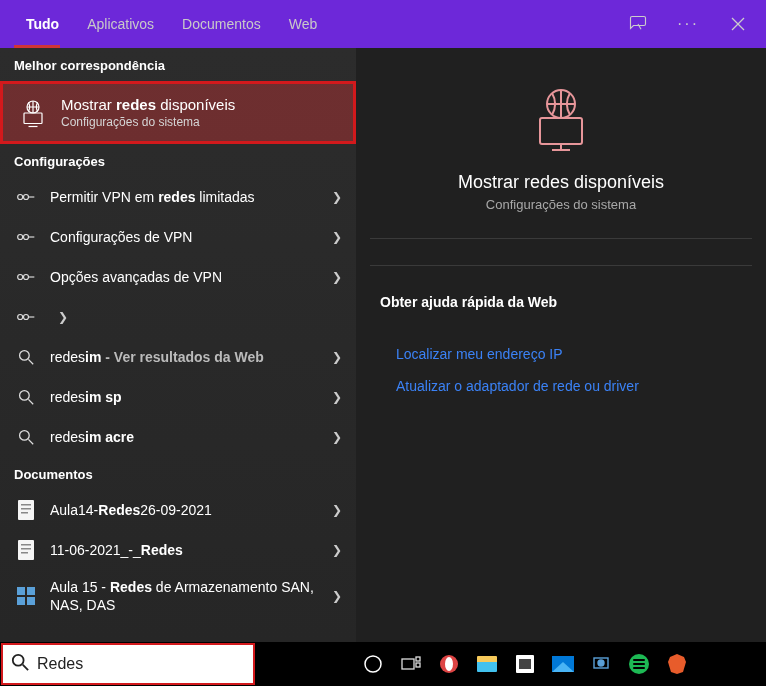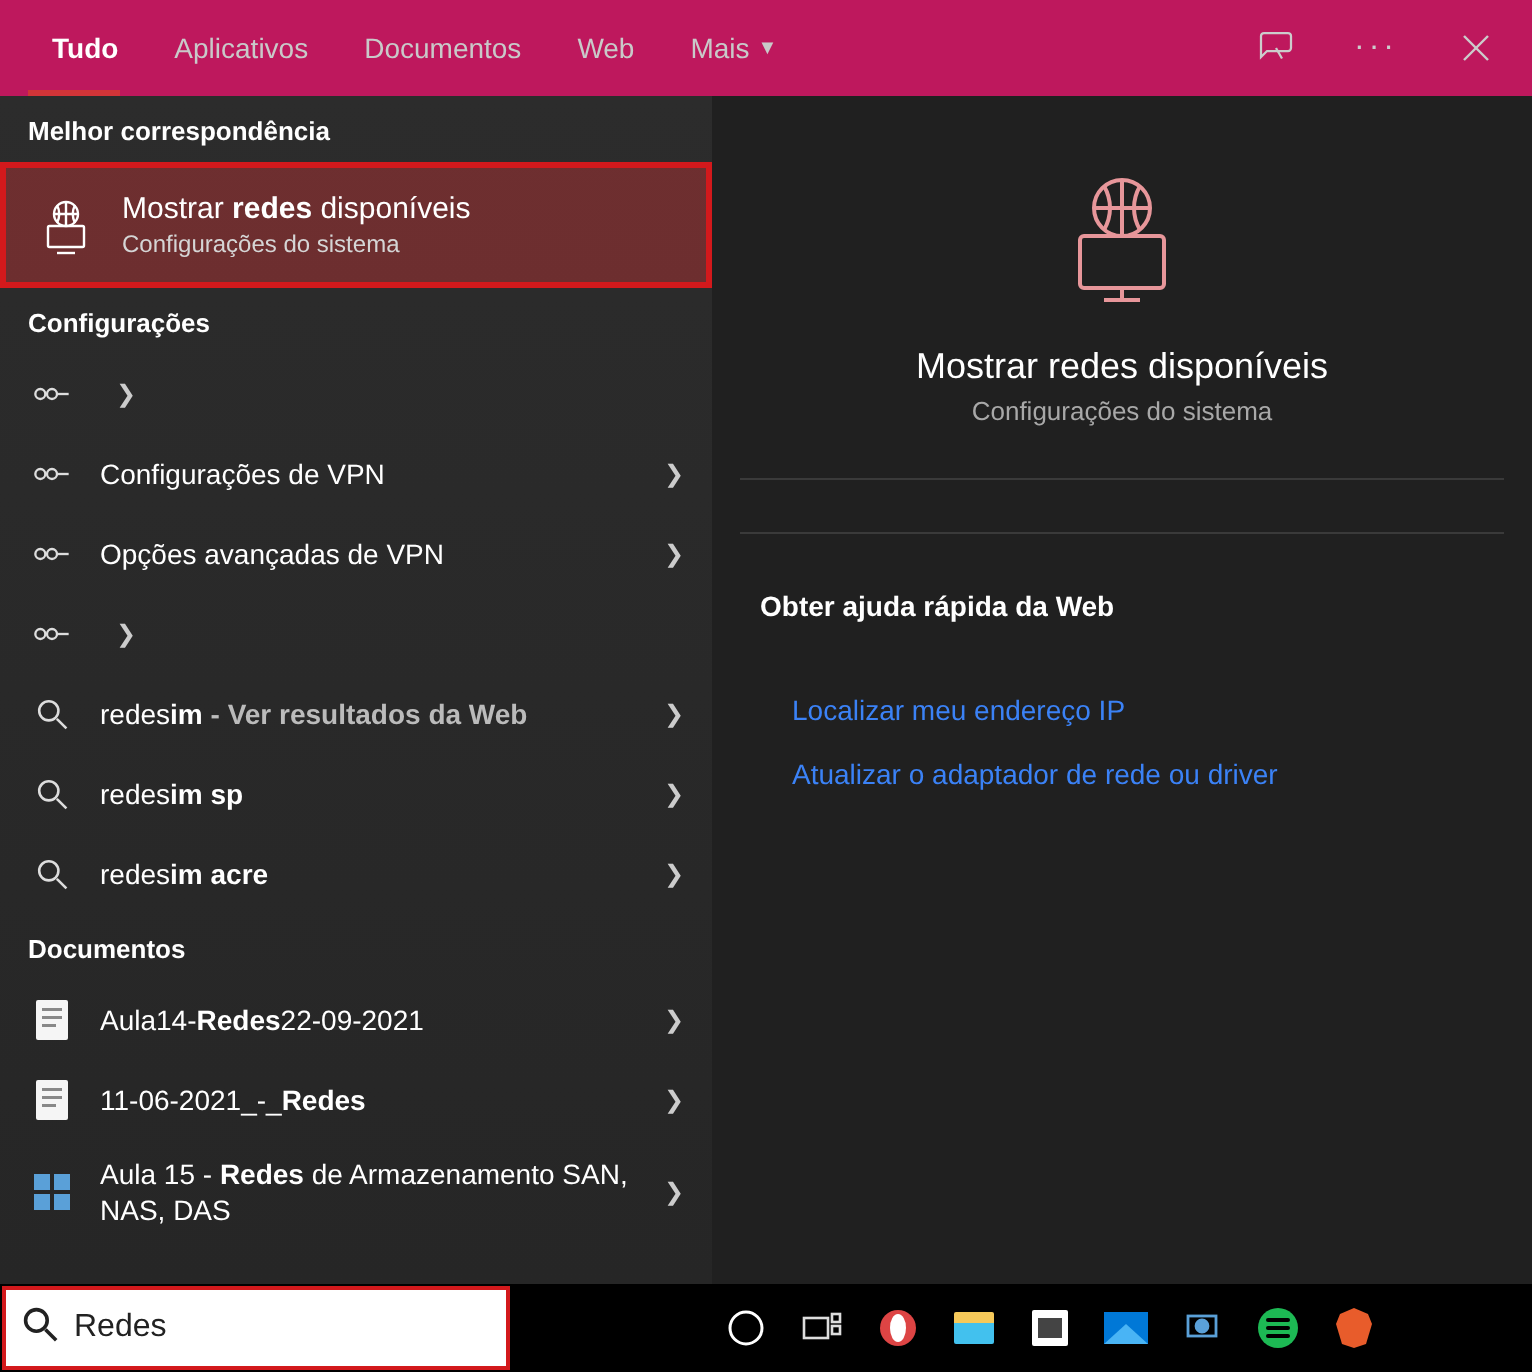--- a/index.html
+++ b/index.html
@@ -6,7 +6,7 @@
 body { width: 766px; height: 686px; background: #1f1f1f; overflow: hidden; position: relative; }
 
 
-.tabs { display: flex; align-items: center; height: 48px; background: #be185d; padding: 0 12px; position: relative; }
+.tabs { display: flex; align-items: center; height: 48px; background: #6d28d9; padding: 0 12px; position: relative; }
 .tab { color: #c9c9c9; font-size: 14px; padding: 0 14px; height: 48px; display: flex; align-items: center; cursor: pointer; }
 .tab.active { color: #fff; font-weight: 600; }
 .tab.active::after { content: ""; position: absolute; bottom: 0; width: 46px; height: 3px; background: #d13438; left: 14px; }

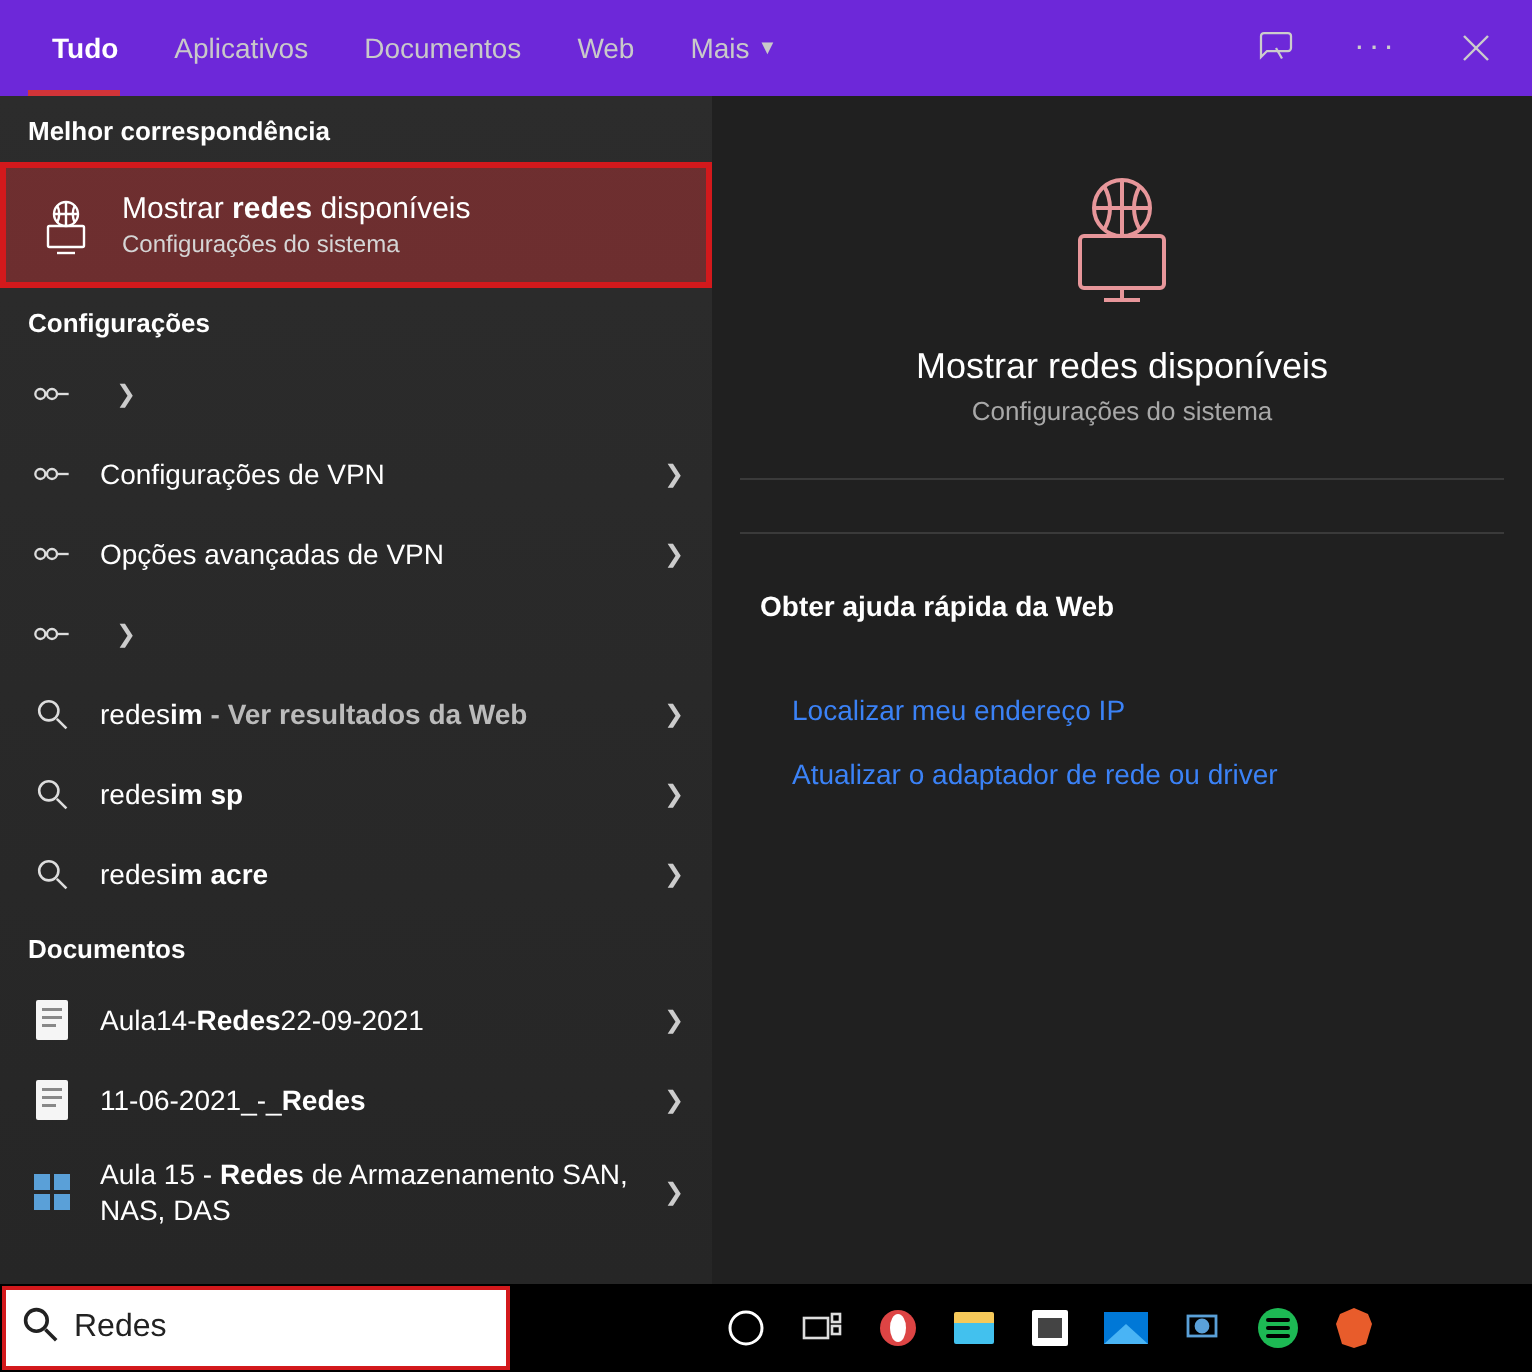--- a/index.html
+++ b/index.html
@@ -78,10 +78,6 @@
   <div class="tab">
       <span>Web</span>
     </div>
-  <div class="tab tab-more">
-    <span>Mais</span>
-    <span style="font-size:10px;">▼</span>
-  </div>
   <div class="tab-right">
     <div class="icon-btn">
       <svg width="18" height="18" viewBox="0 0 24 24" fill="none" stroke="#ccc" stroke-width="1.5">

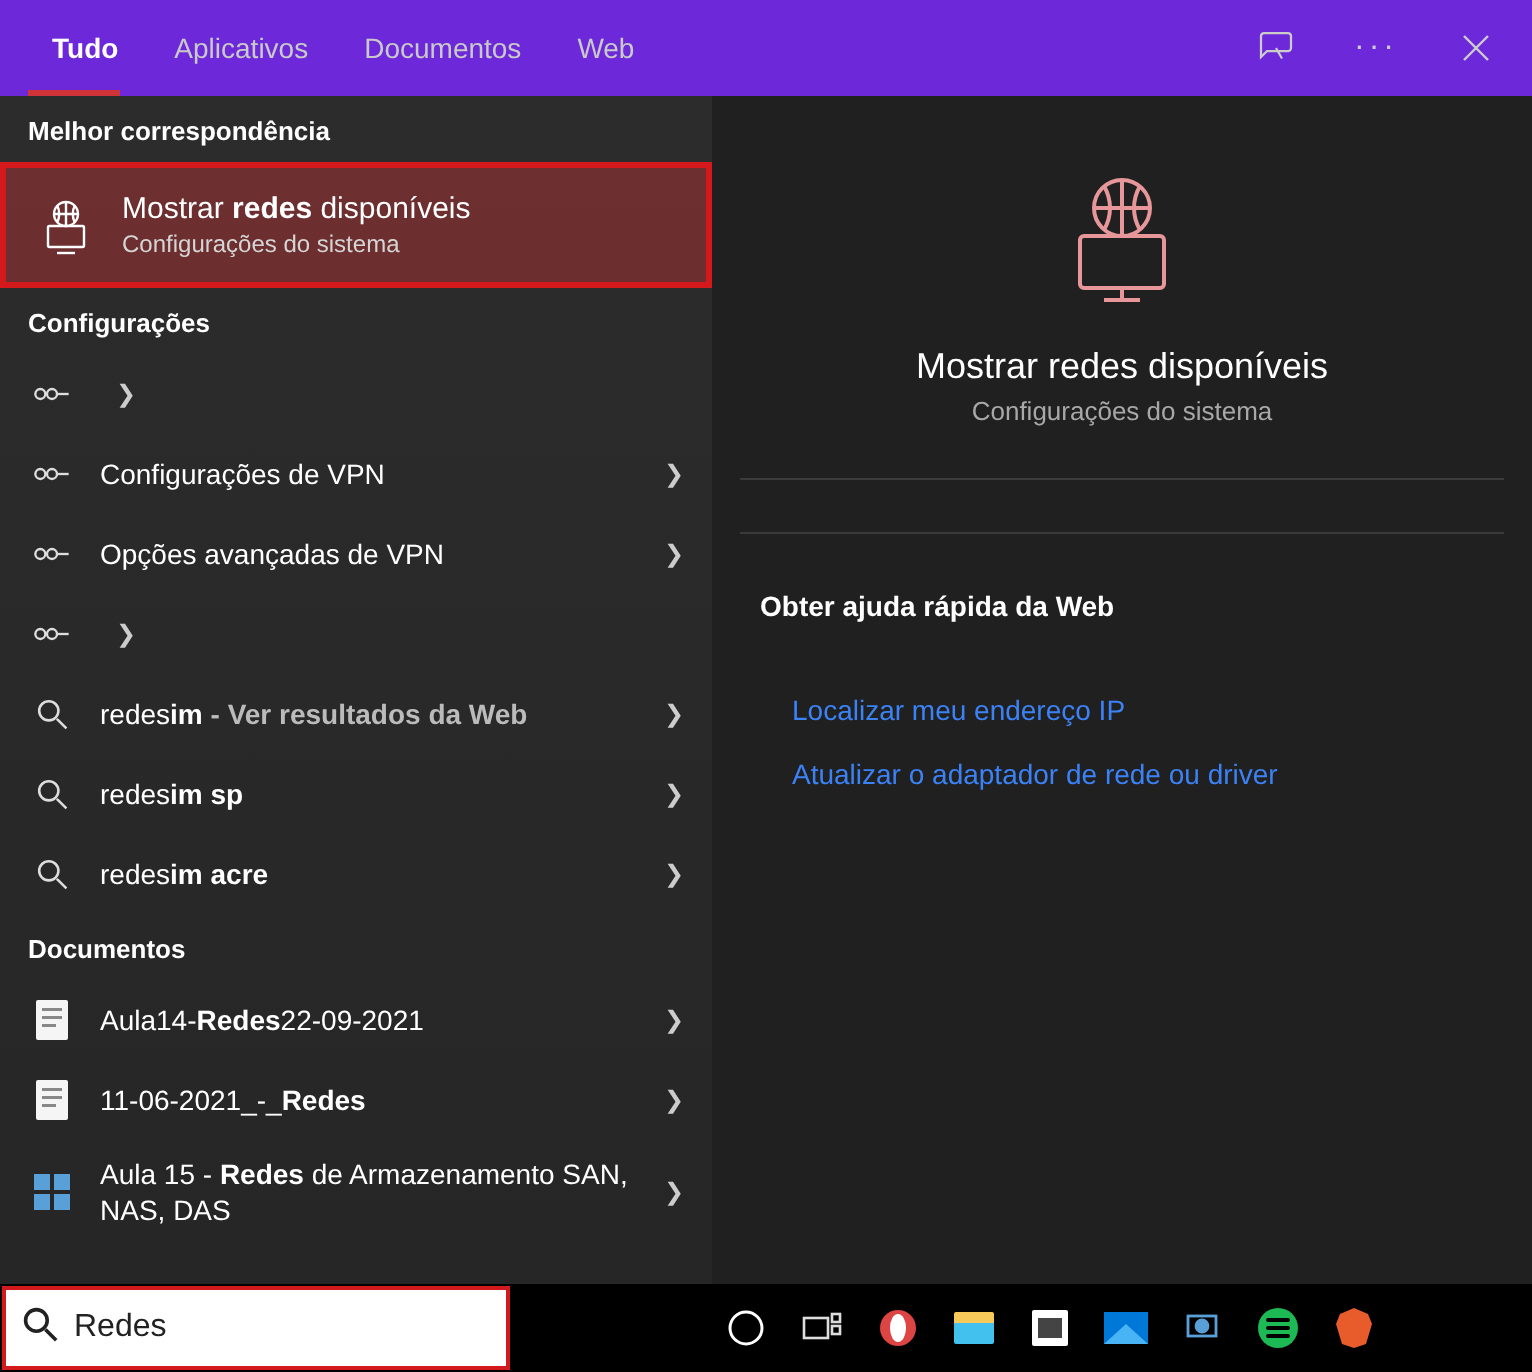--- a/index.html
+++ b/index.html
@@ -127,6 +127,7 @@
             <path d="M15 8h7"></path>
           </svg>
       </div>
+      <div class="row-label"><span>Permitir VPN em </span><b>redes</b><span> limitadas</span></div>
       <div class="chevron">❯</div>
     </div>
     <div class="result-row">

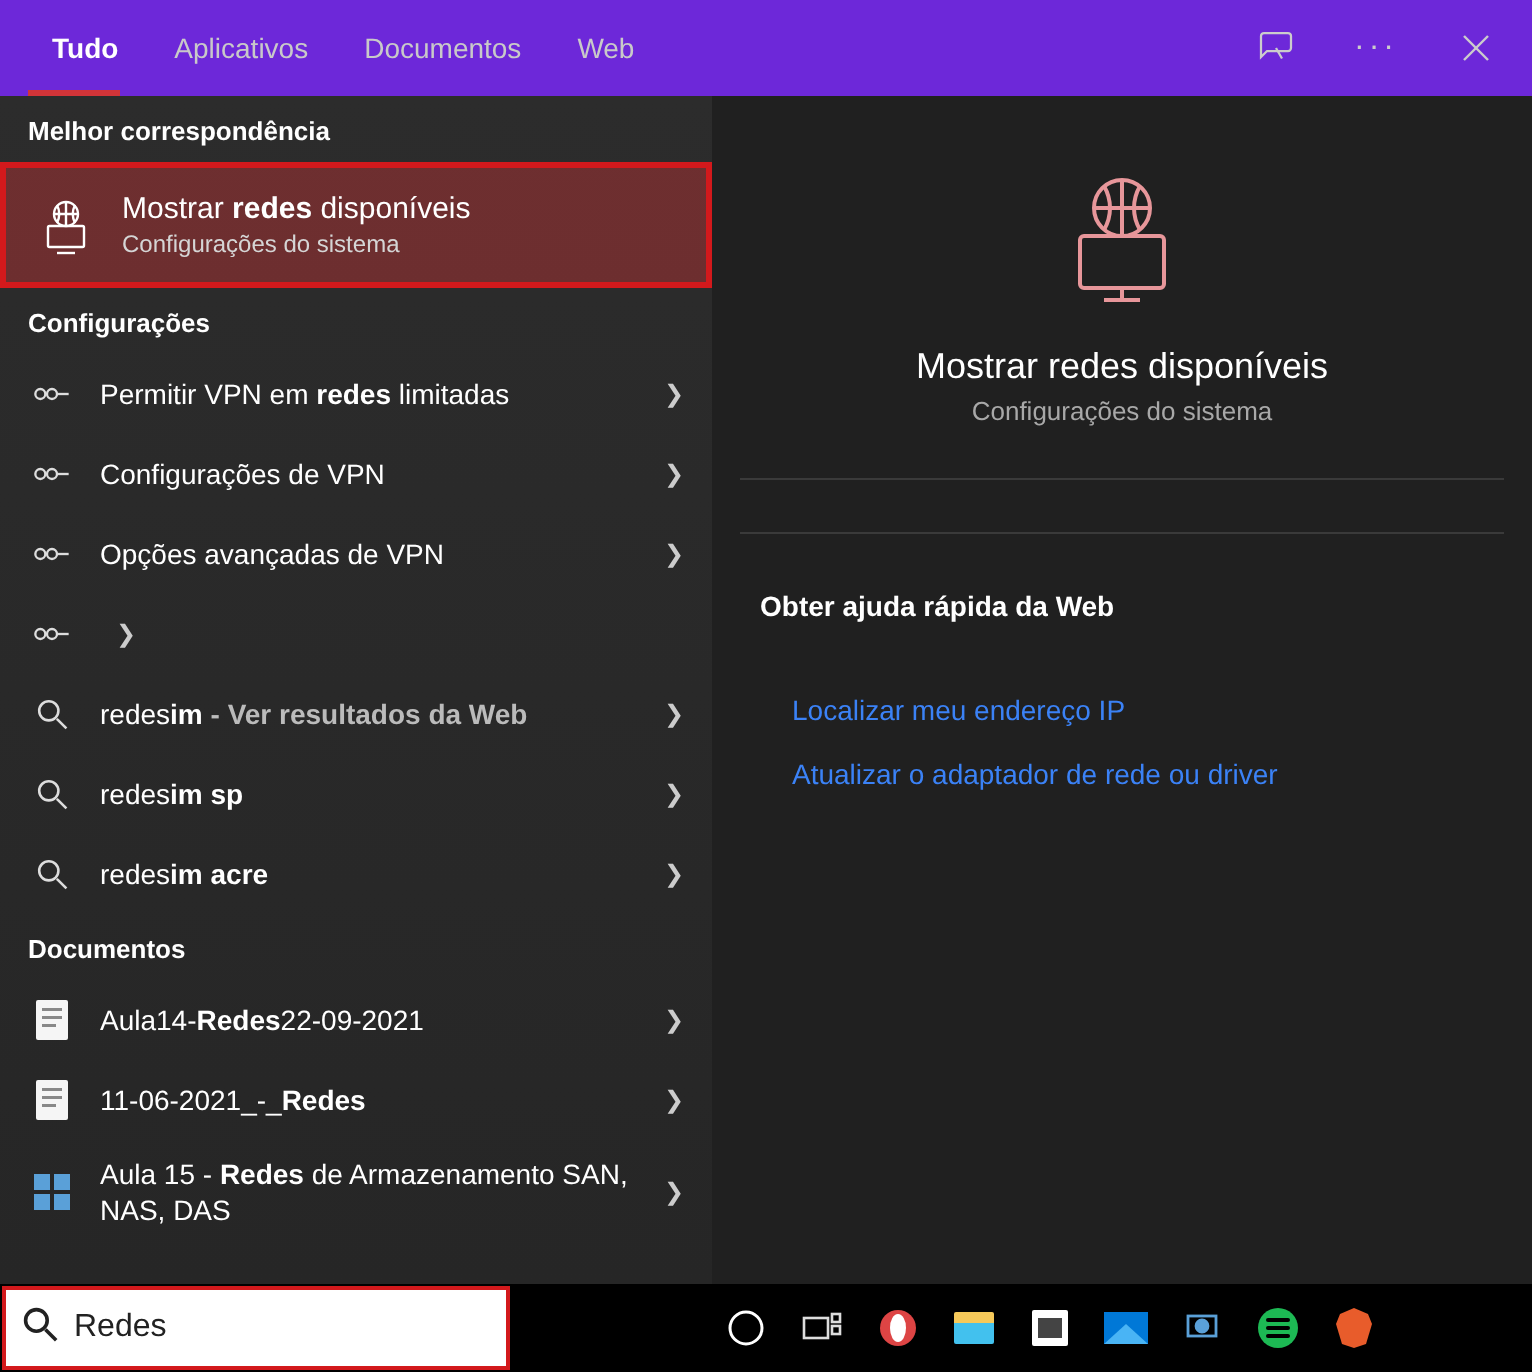--- a/index.html
+++ b/index.html
@@ -206,7 +206,7 @@
             <rect x="3" y="12" width="7" height="1.5" fill="#888"></rect>
           </svg>
       </div>
-      <div class="row-label"><span>Aula14-</span><b>Redes</b><span>22-09-2021</span></div>
+      <div class="row-label"><span>Aula14-</span><b>Redes</b><span>26-09-2021</span></div>
       <div class="chevron">❯</div>
     </div>
     <div class="result-row">

